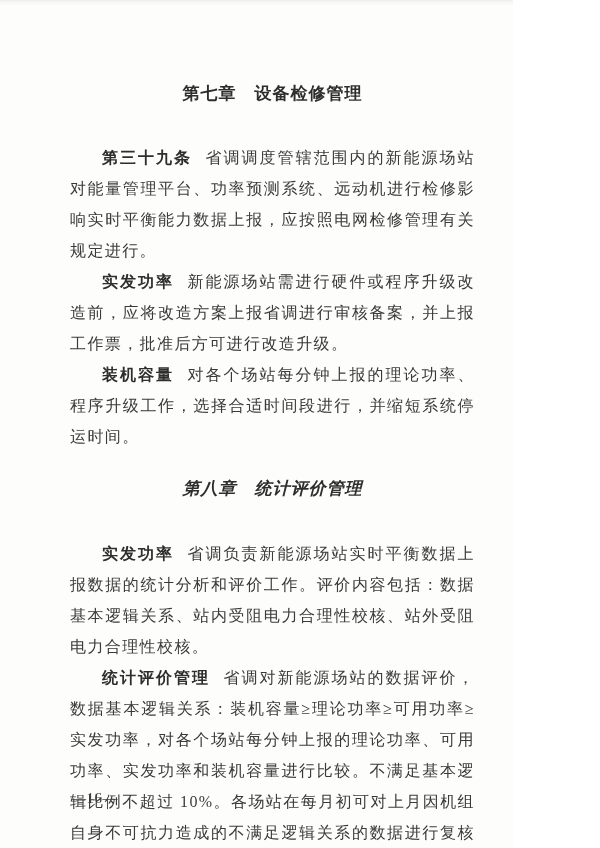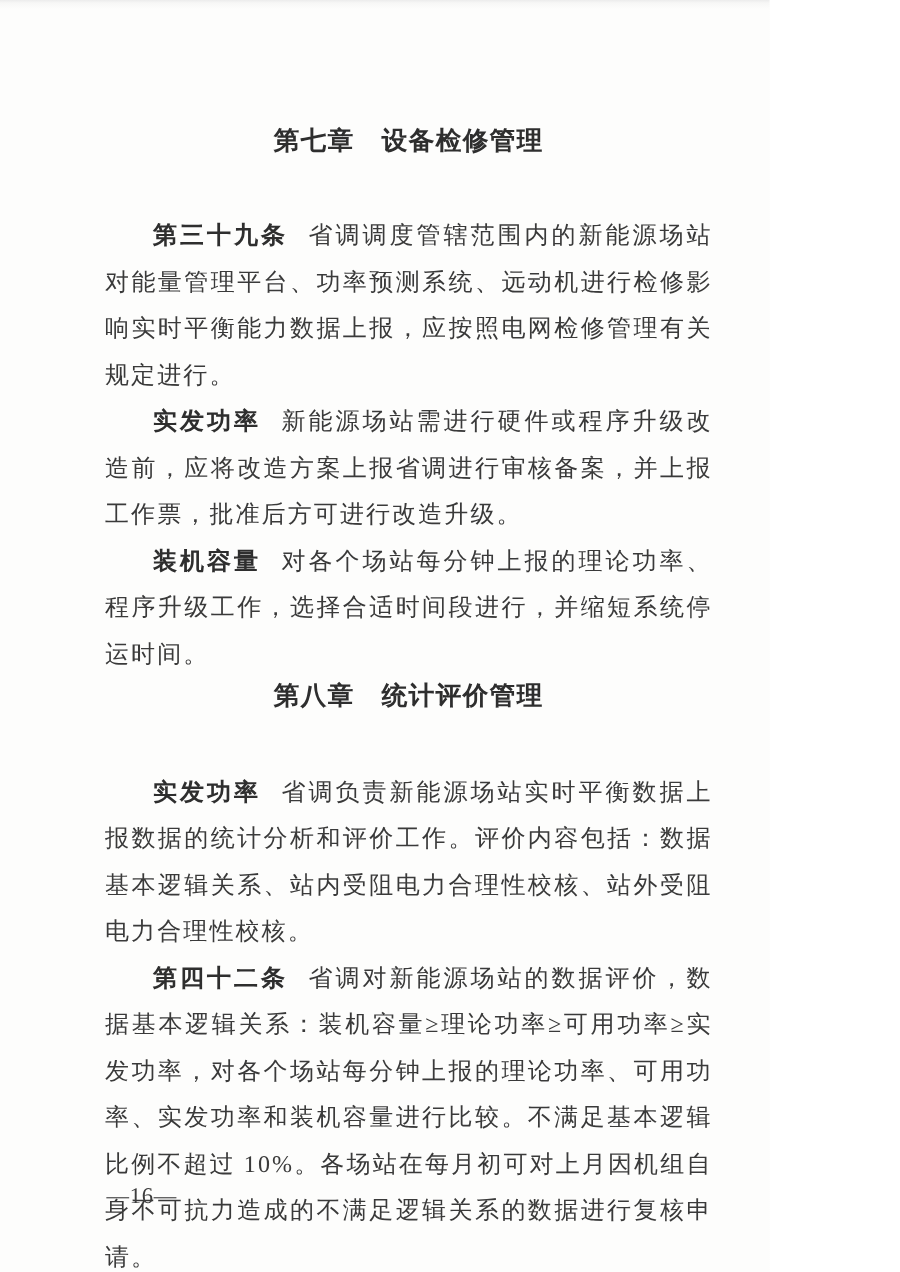--- a/index.html
+++ b/index.html
@@ -36,7 +36,9 @@
     white-space: pre;
   }
   .chapter-title.second {
+    margin-top: 25px;
     margin-bottom: 37px;
+    font-style: italic;
   }
   .article {
     margin: 0;

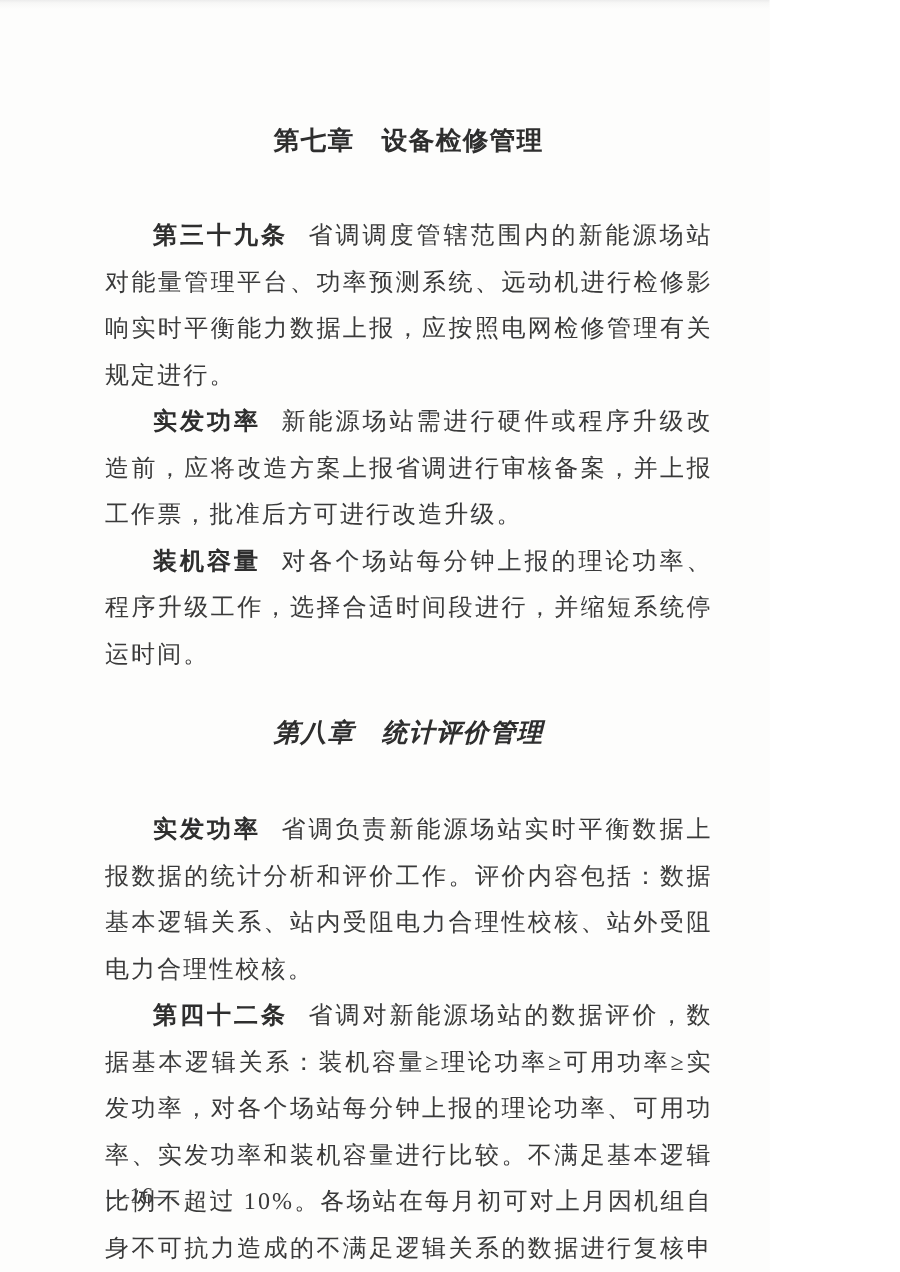--- a/index.html
+++ b/index.html
@@ -81,7 +81,7 @@
 
   <p class="article"><span class="article-number">实发功率</span><span>省调负责新能源场站实时平衡数据上报数据的统计分析和评价工作。评价内容包括：数据基本逻辑关系、站内受阻电力合理性校核、站外受阻电力合理性校核。</span></p>
 
-  <p class="article"><span class="article-number">第四十二条</span><span>省调对新能源场站的数据评价，数据基本逻辑关系：装机容量≥理论功率≥可用功率≥实发功率，对各个场站每分钟上报的理论功率、可用功率、实发功率和装机容量进行比较。不满足基本逻辑比例不超过 10%。各场站在每月初可对上月因机组自身不可抗力造成的不满足逻辑关系的数据进行复核申请。</span></p>
+  <p class="article"><span class="article-number">统计评价管理</span><span>省调对新能源场站的数据评价，数据基本逻辑关系：装机容量≥理论功率≥可用功率≥实发功率，对各个场站每分钟上报的理论功率、可用功率、实发功率和装机容量进行比较。不满足基本逻辑比例不超过 10%。各场站在每月初可对上月因机组自身不可抗力造成的不满足逻辑关系的数据进行复核申请。</span></p>
 
   <div class="page-number">—16—</div>
 

